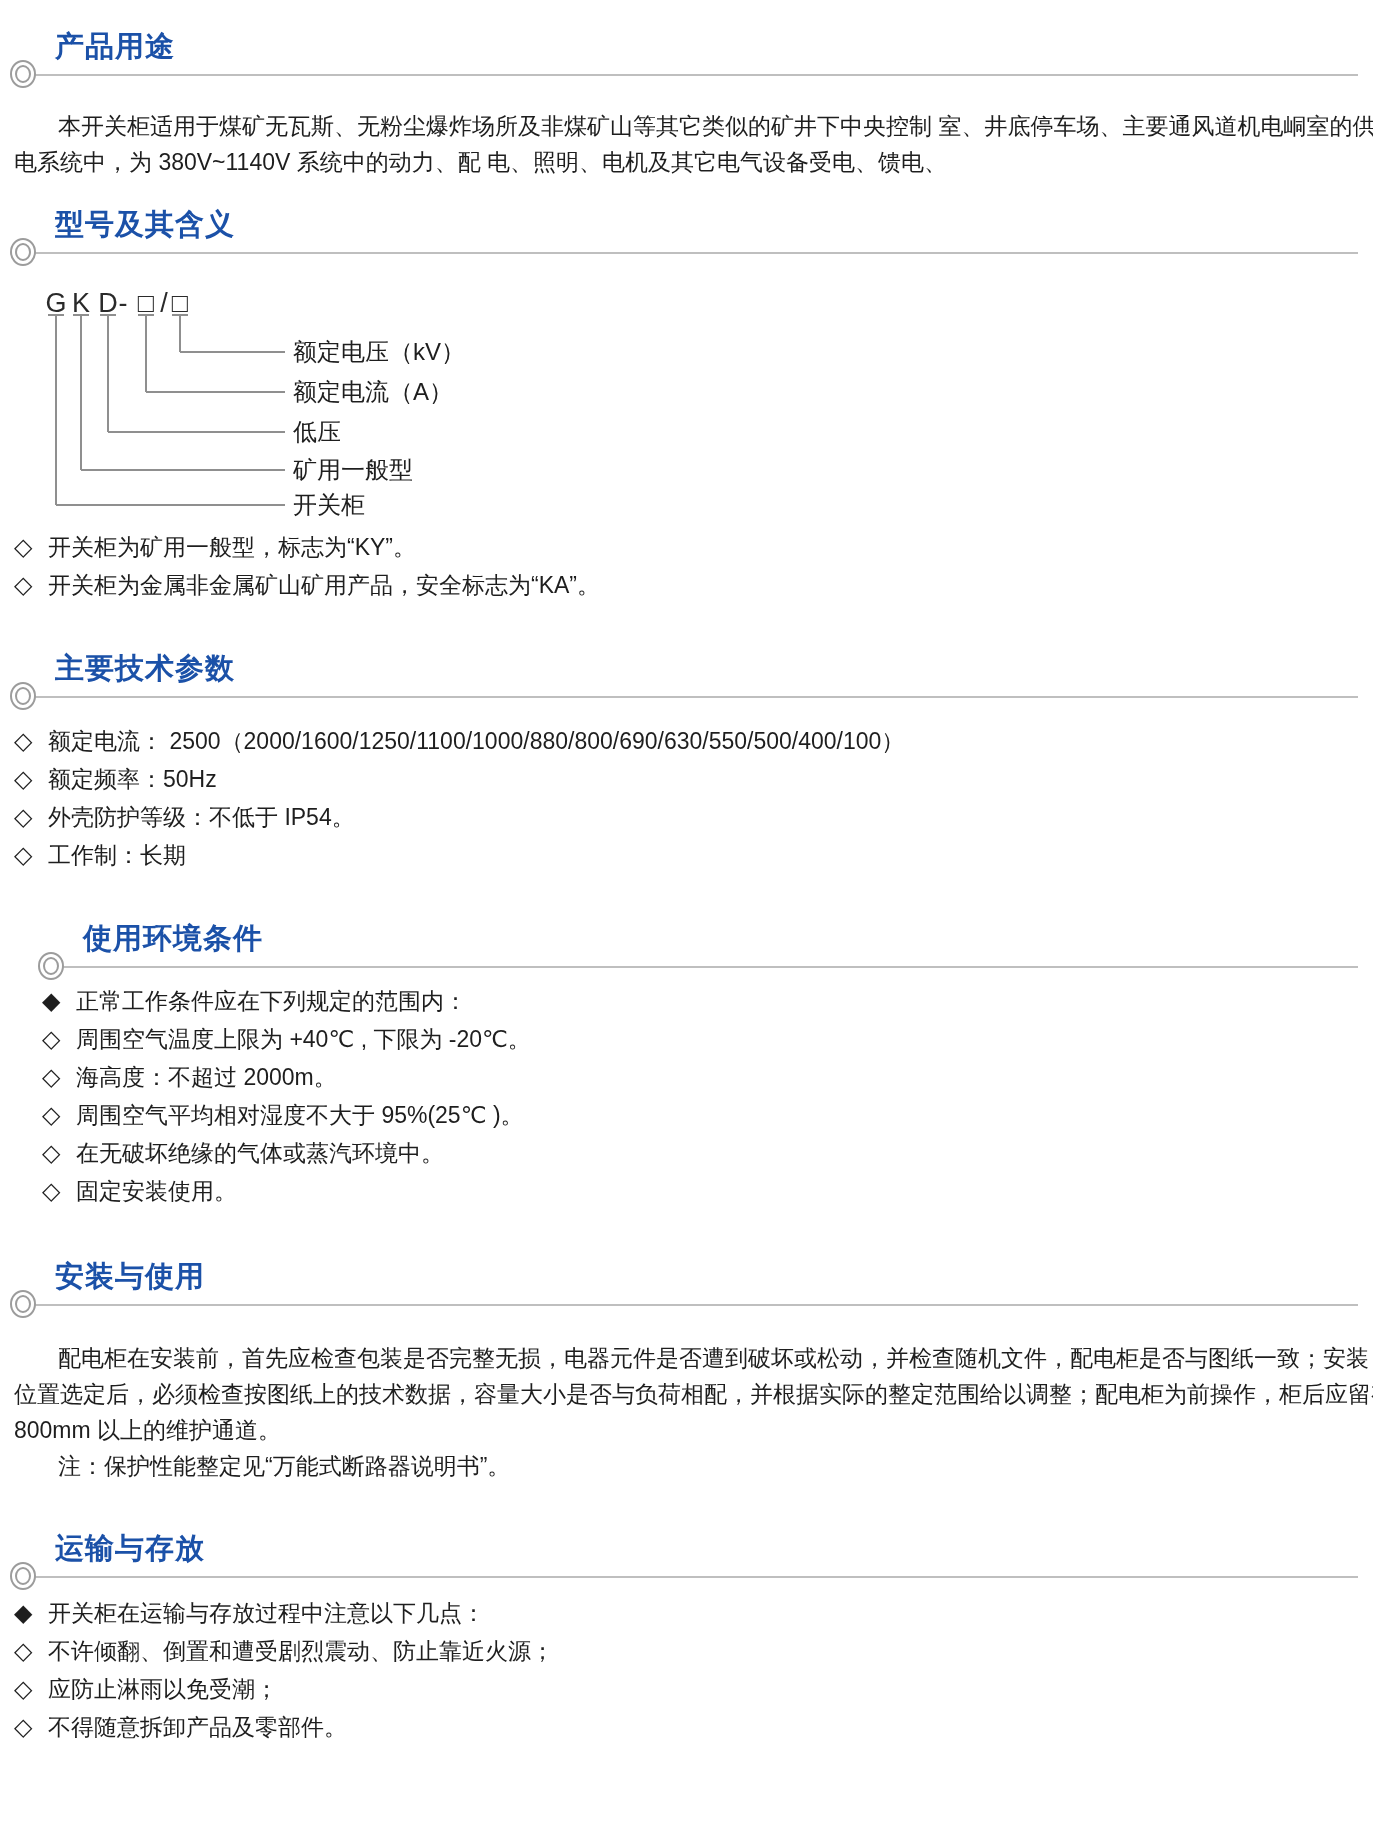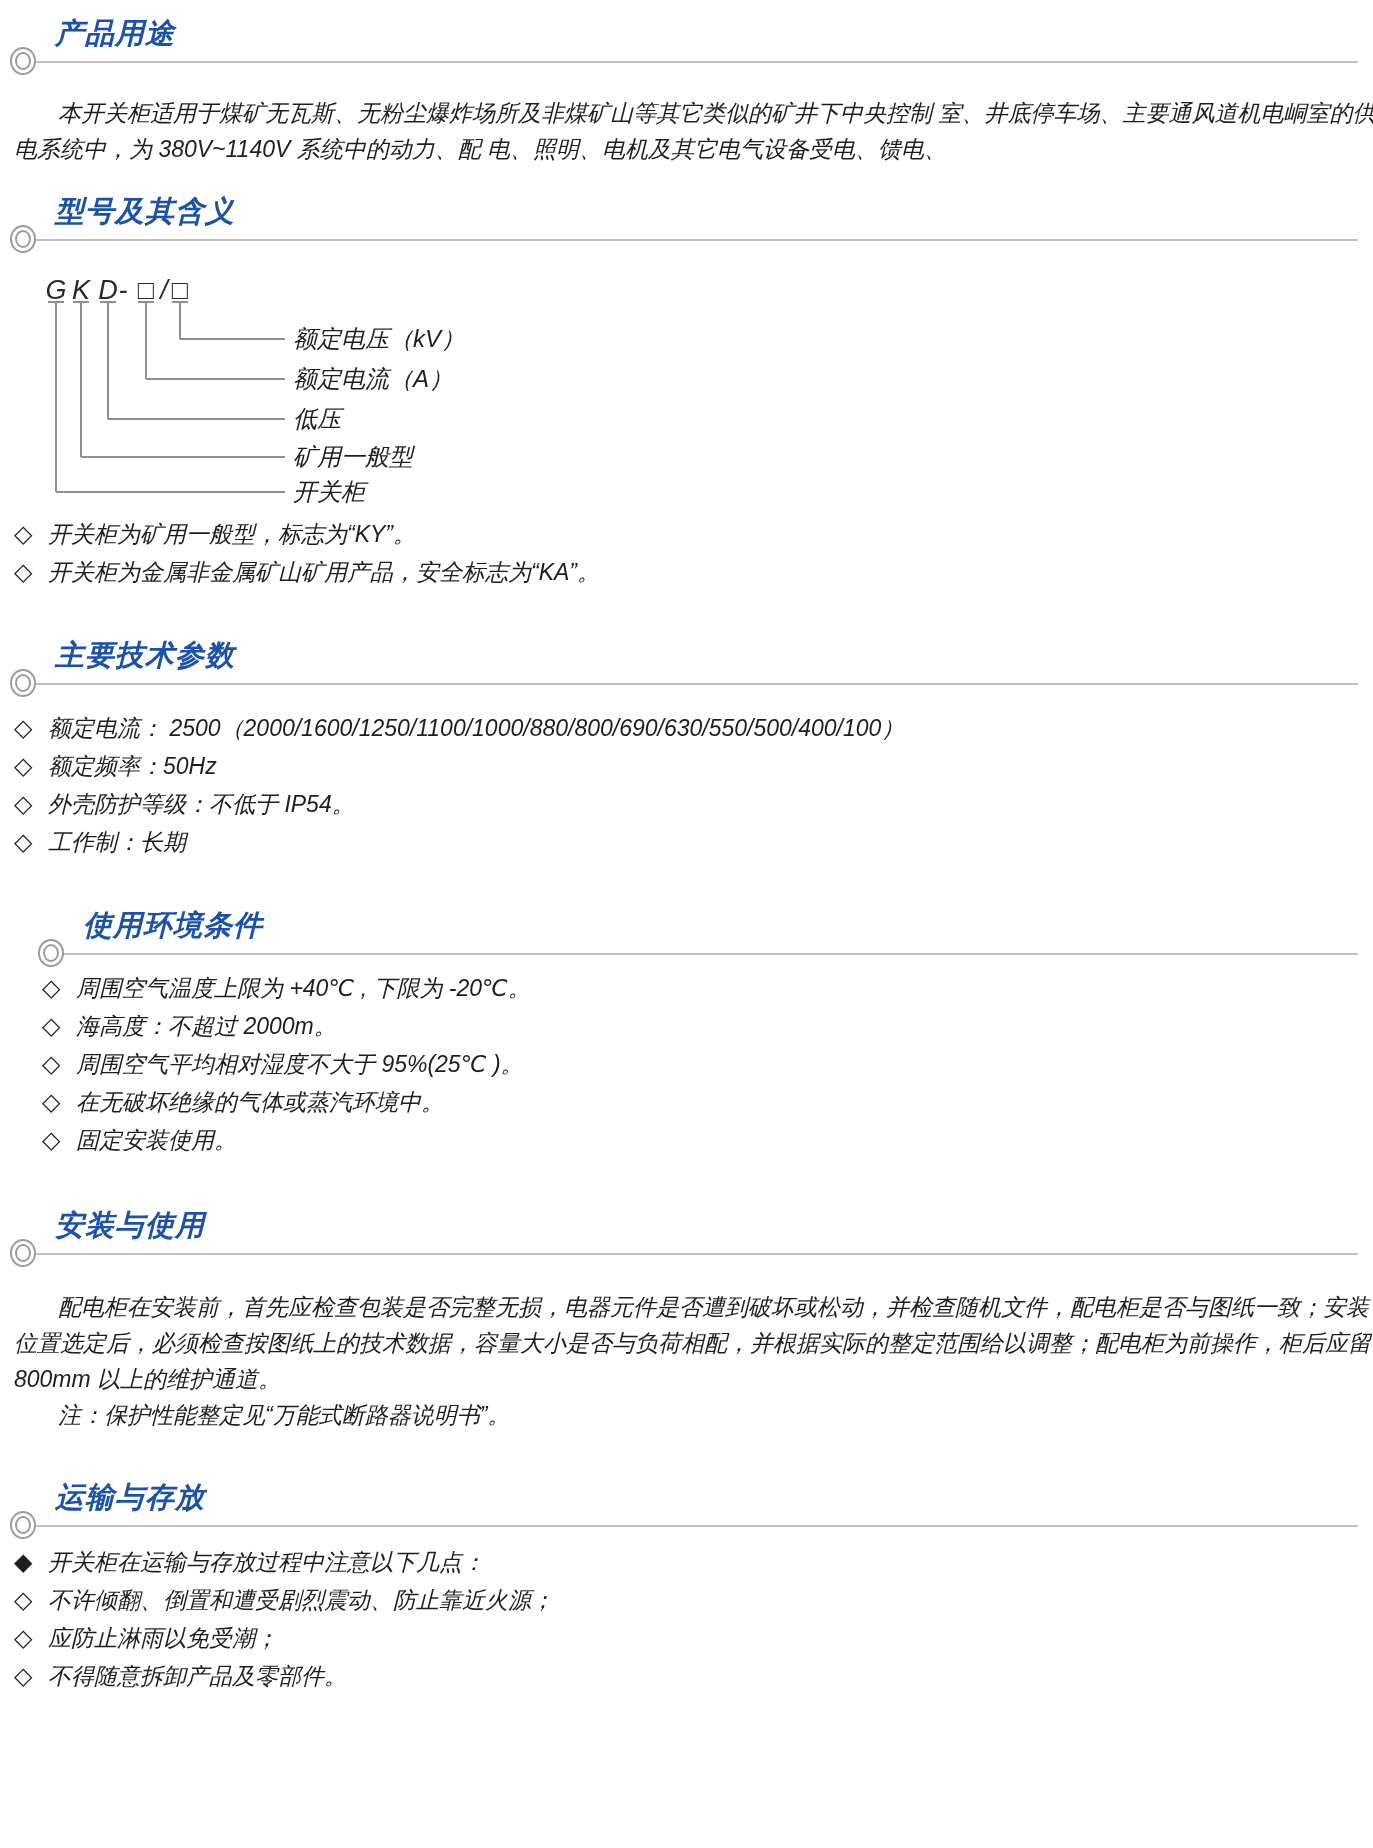--- a/index.html
+++ b/index.html
@@ -11,7 +11,7 @@
     font-family: "Liberation Sans", "DejaVu Sans", sans-serif;
     color: #1e1e1e;
   }
-  .page { padding-top: 13px; font-style: italic; }
+  .page { padding-top: 26px; }
 
   
   .sec-head { position: relative; height: 64px; }

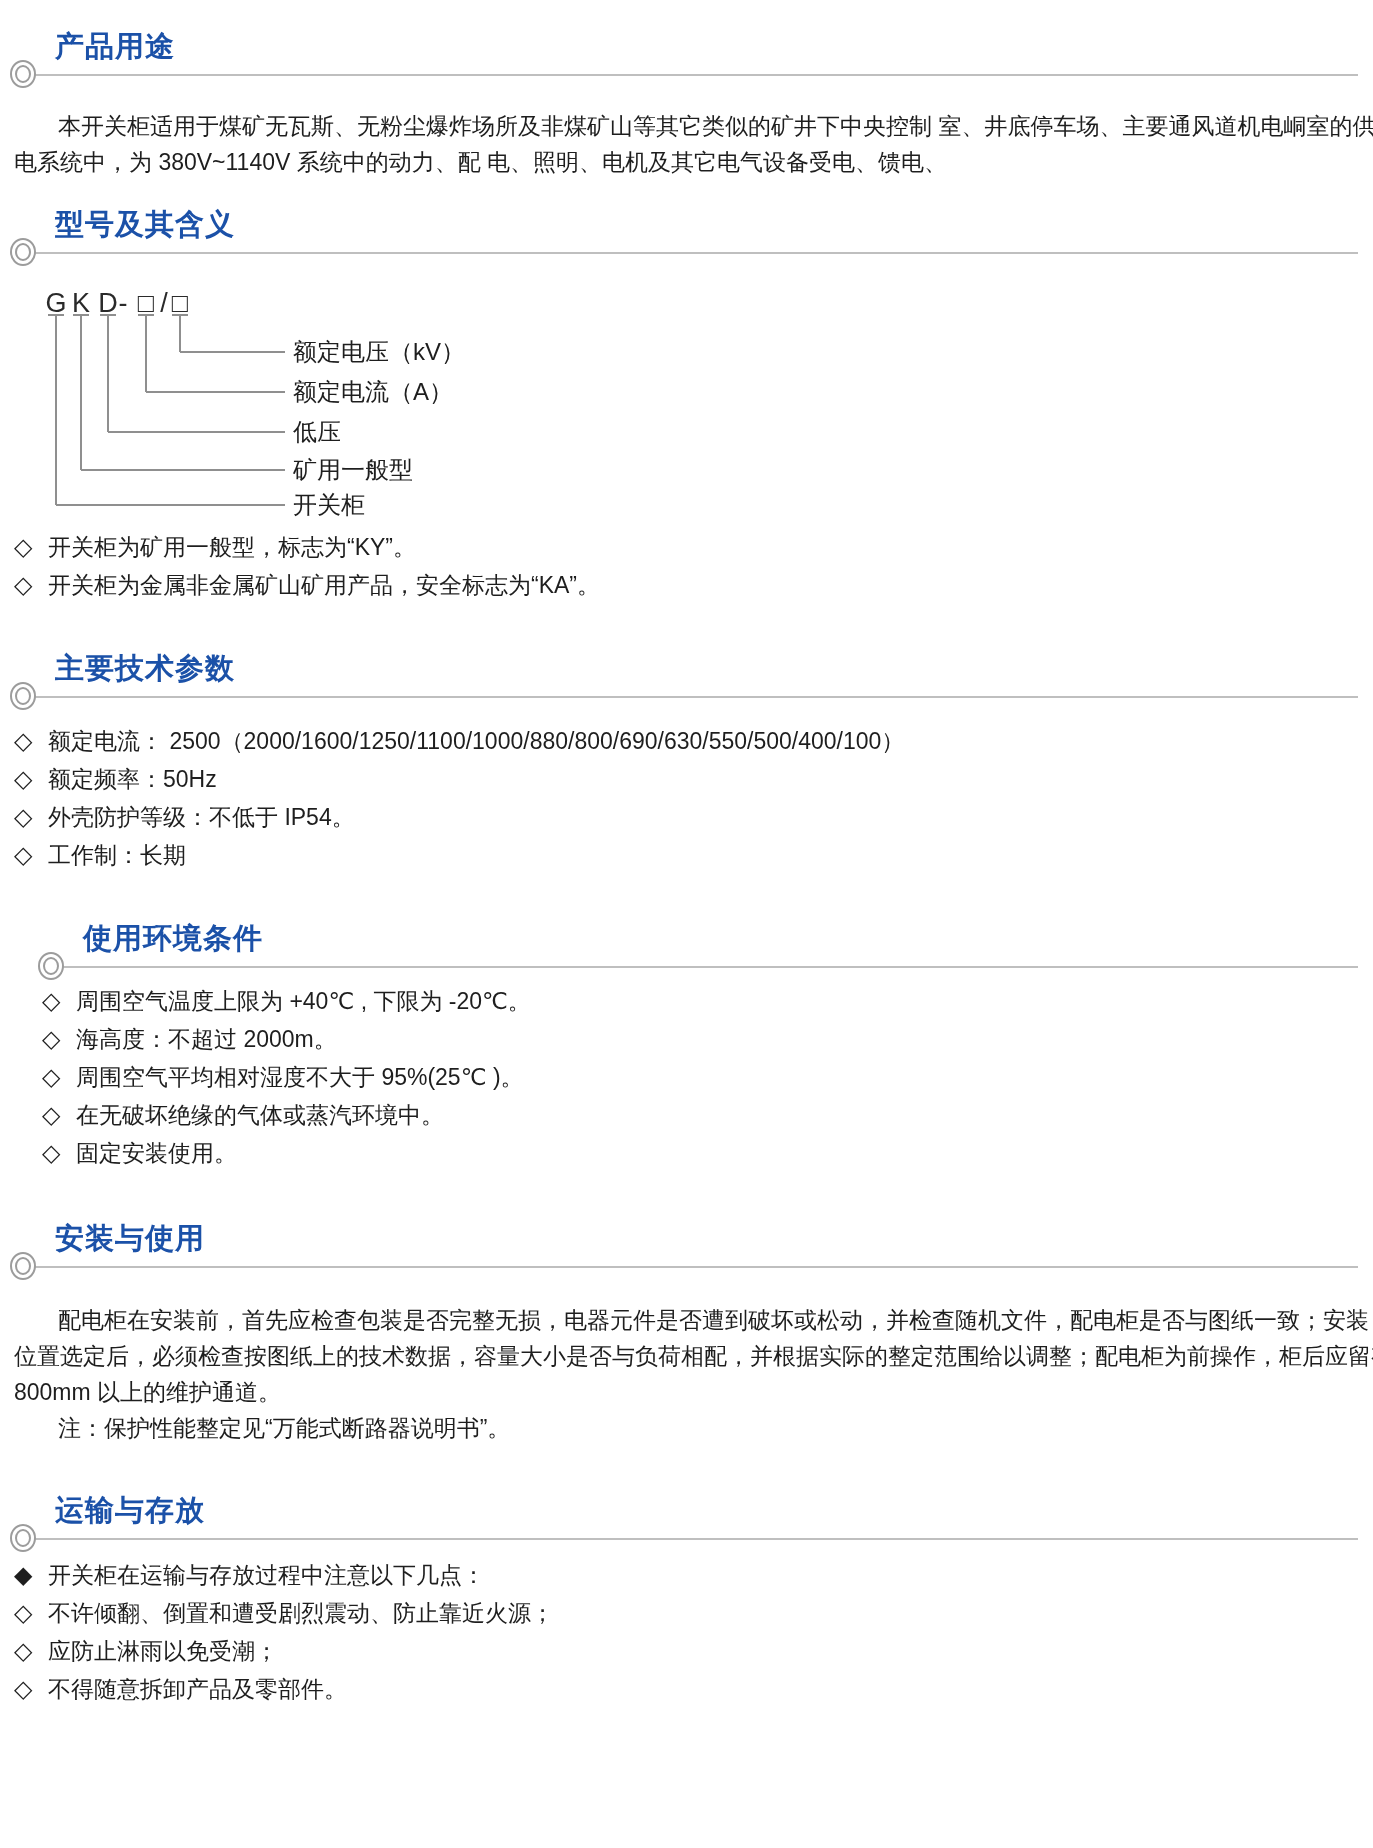--- a/index.html
+++ b/index.html
@@ -158,6 +158,9 @@
     </div>
     <div class="list">
       <div class="bullet">
+        <span class="marker">◆</span><span>正常工作条件应在下列规定的范围内：</span>
+      </div>
+      <div class="bullet">
         <span class="marker">◇</span><span>周围空气温度上限为 +40℃ , 下限为 -20℃。</span>
       </div>
       <div class="bullet">

